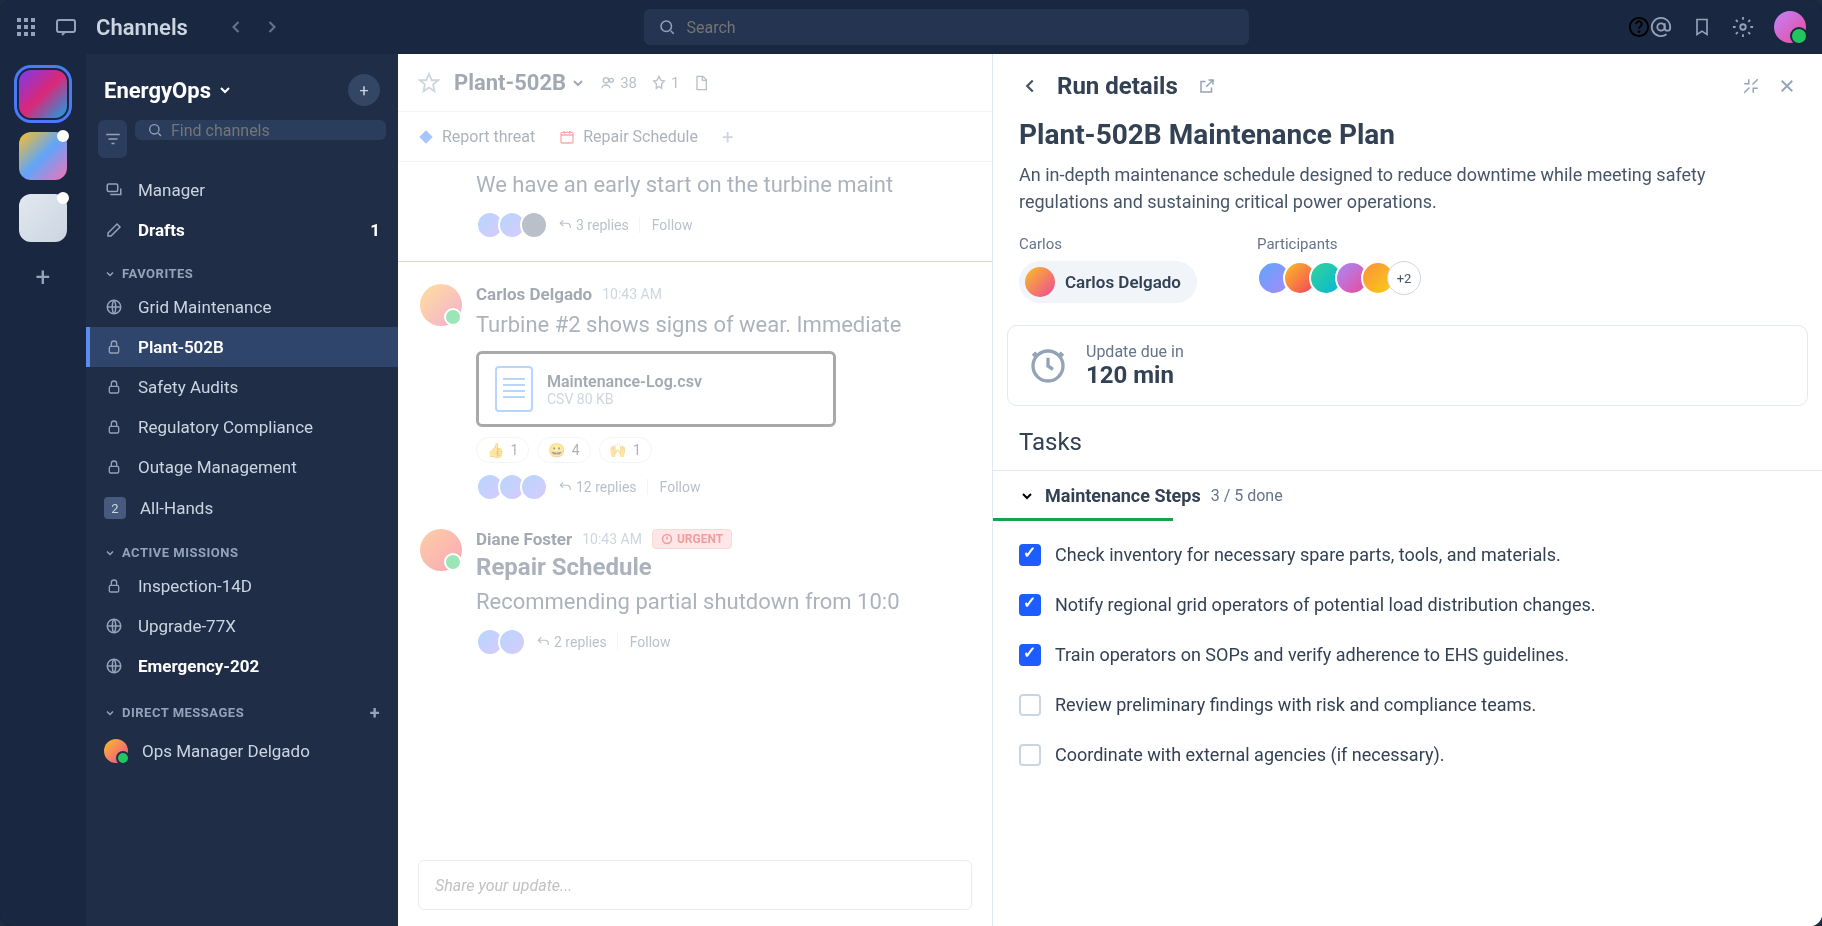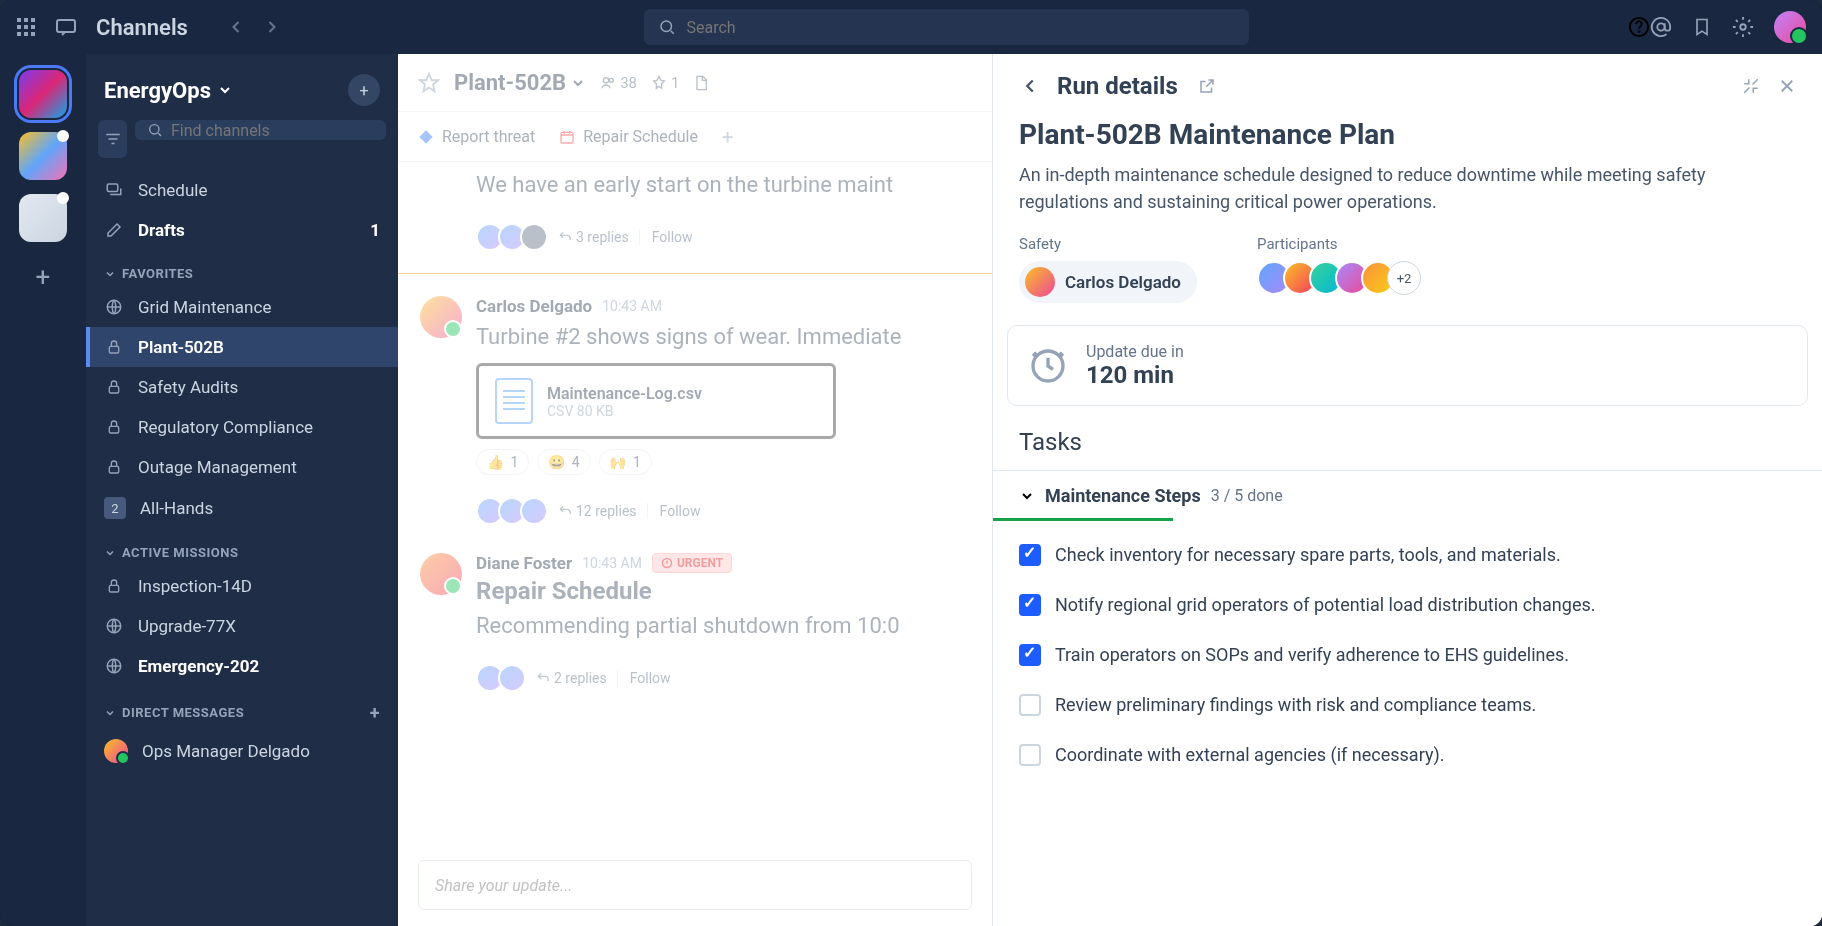--- a/index.html
+++ b/index.html
@@ -250,7 +250,7 @@
             <path d="M7 18h14v-8"></path>
           </svg>
         </span>
-      <span>Schedule</span>
+      <span>Manager</span>
     </div>
     <div class="sb-item bold">
       <span class="sb-icon">

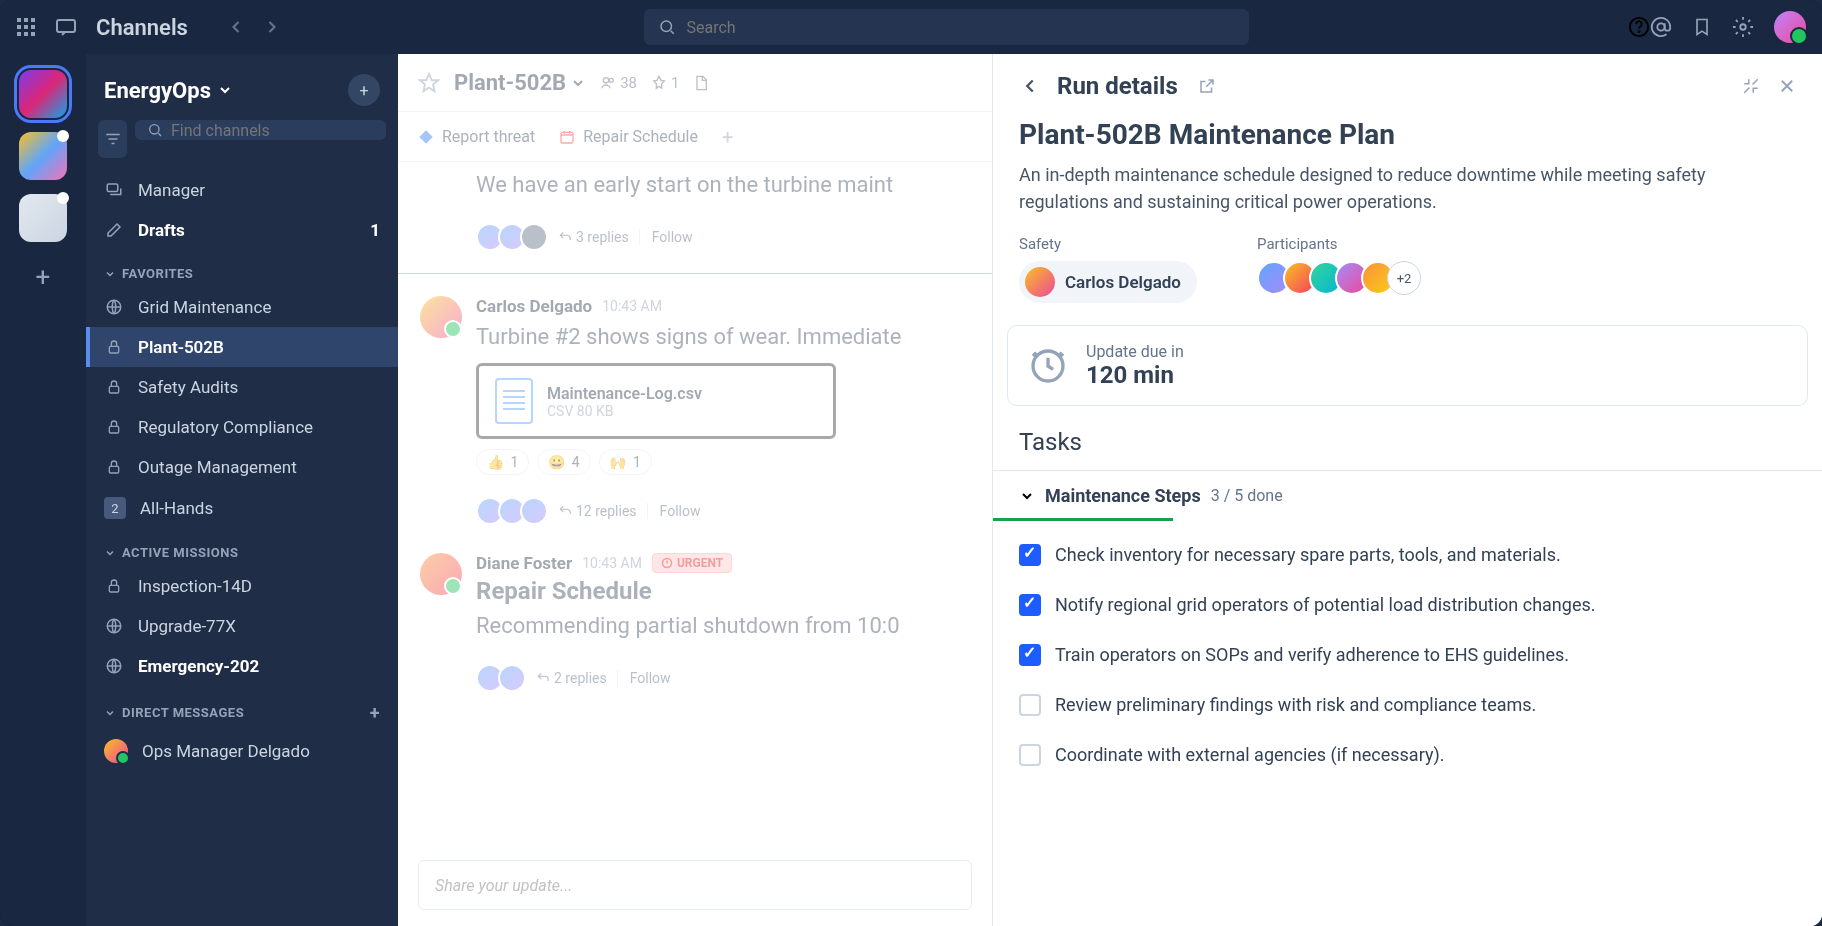--- a/index.html
+++ b/index.html
@@ -74,7 +74,7 @@
 .urgent-badge { background: #fecaca; color: #dc2626; border: 1px solid #fca5a5; padding: 2px 8px; border-radius: 4px; font-size: 12px; font-weight: 700; display: flex; align-items: center; gap: 4px; }
 .msg-text { color: #475569; font-size: 22px; line-height: 1.5; }
 .msg-title { font-size: 24px; font-weight: 700; color: #475569; margin: 4px 0; }
-.thread-row { display: flex; align-items: center; gap: 10px; margin-top: 22px; }
+.thread-row { display: flex; align-items: center; gap: 10px; margin-top: 10px; }
 .mini-avatars { display: flex; }
 .mini-av { width: 28px; height: 28px; border-radius: 50%; border: 2px solid #fff; margin-left: -6px; background: linear-gradient(135deg,#60a5fa,#a78bfa); }
 .mini-av:first-child { margin-left: 0; }

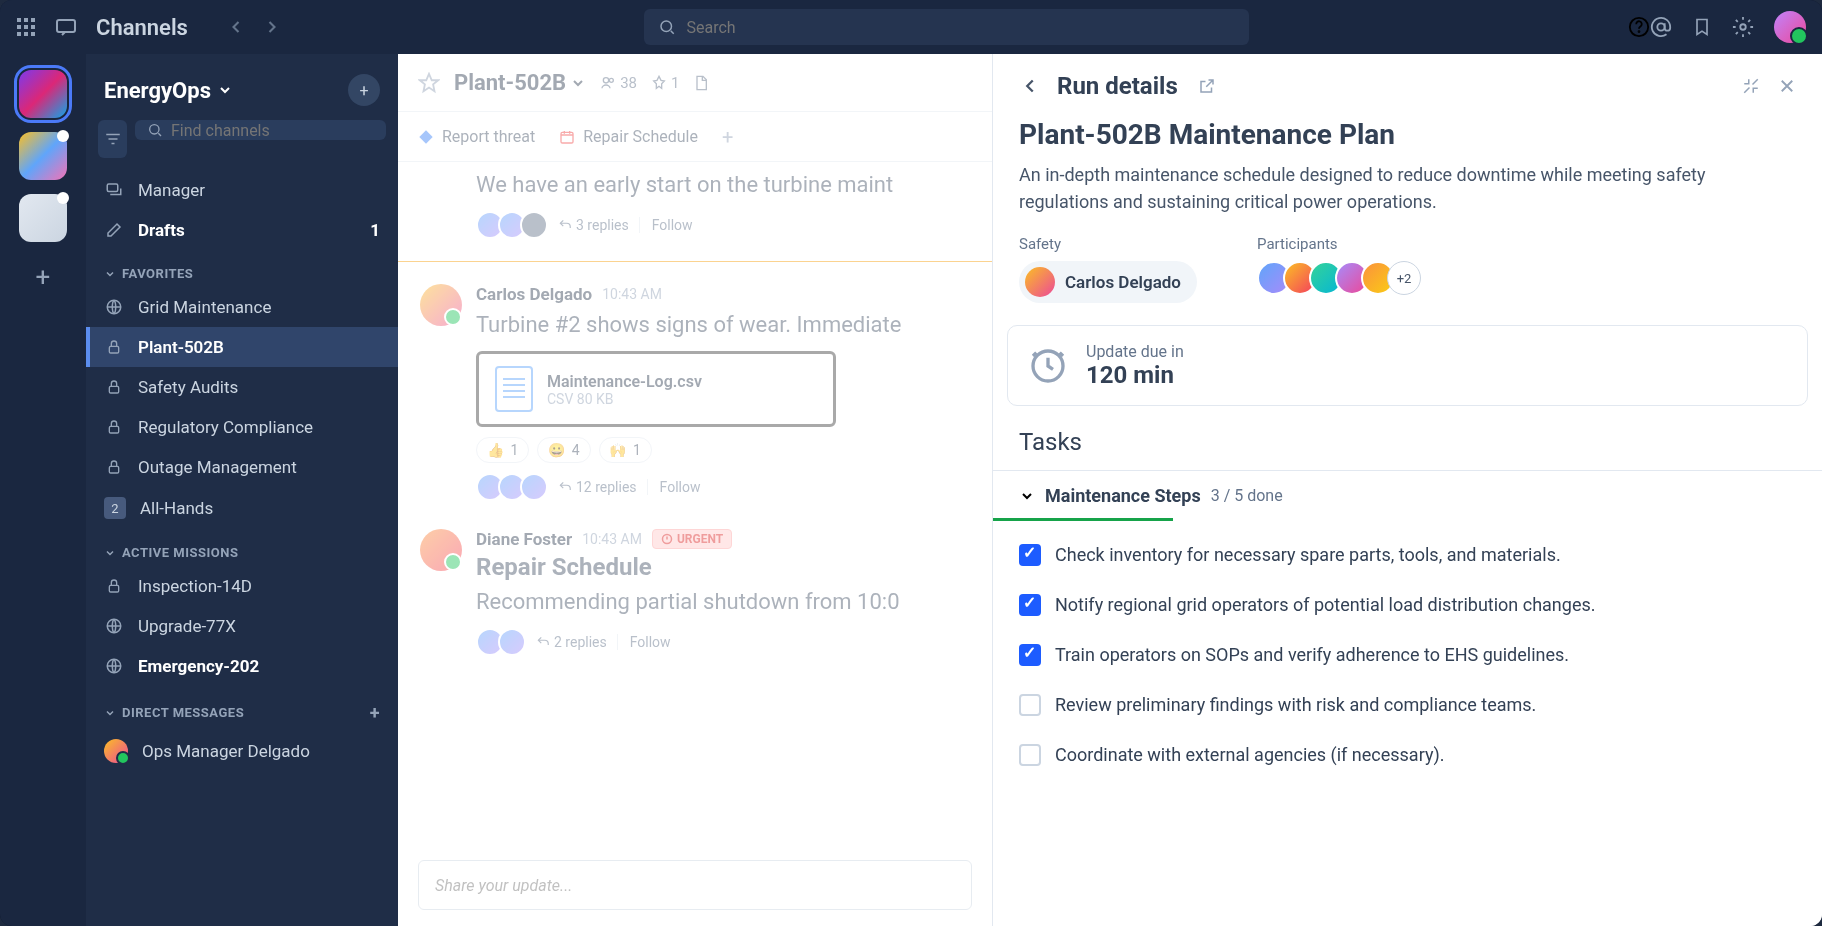--- a/index.html
+++ b/index.html
@@ -567,7 +567,7 @@
       <div class="plan-desc">An in-depth maintenance schedule designed to reduce downtime while meeting safety regulations and sustaining critical power operations.</div>
       <div class="meta-row">
         <div class="meta-col">
-          <div class="meta-label">Safety</div>
+          <div class="meta-label">Carlos</div>
           <div class="owner-chip">
             <div class="av"></div>
             <span>Carlos Delgado</span>

